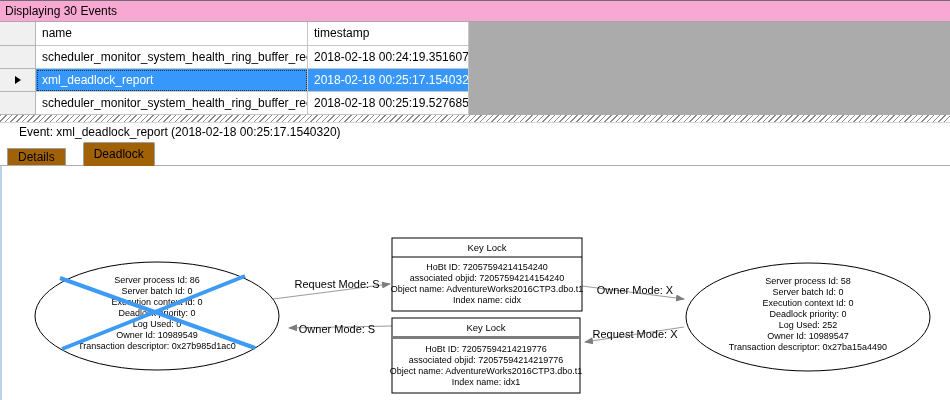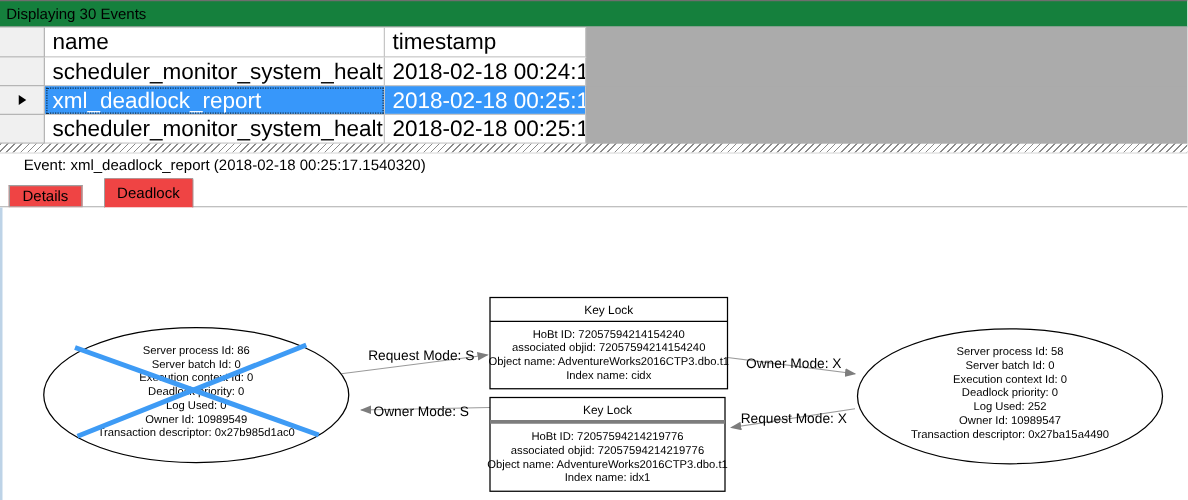--- a/index.html
+++ b/index.html
@@ -15,7 +15,7 @@
   
   .info-bar {
     position: absolute; left: 0; top: 0; width: 950px; height: 22px;
-    background: #15803d;
+    background: #f9a8d4;
     border-top: 1px solid #6e6e6e;
     border-bottom: 1px solid #a9a9a9;
     font-size: 12px; line-height: 20px; padding-left: 5px;

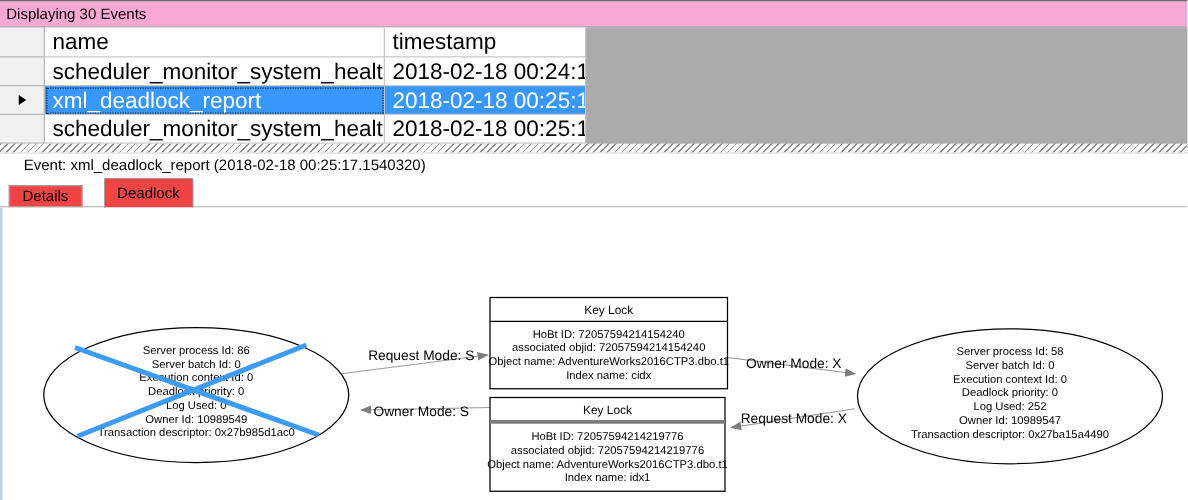--- a/index.html
+++ b/index.html
@@ -25,7 +25,7 @@
   .grid {
     position: absolute; left: 0; top: 22px; width: 950px; height: 93px;
     background: #ababab;
-    font-size: 18px;
+    font-size: 12px;
   }
   .grid-row { display: flex; height: 23px; }
   .grid-row.header { height: 24px; }

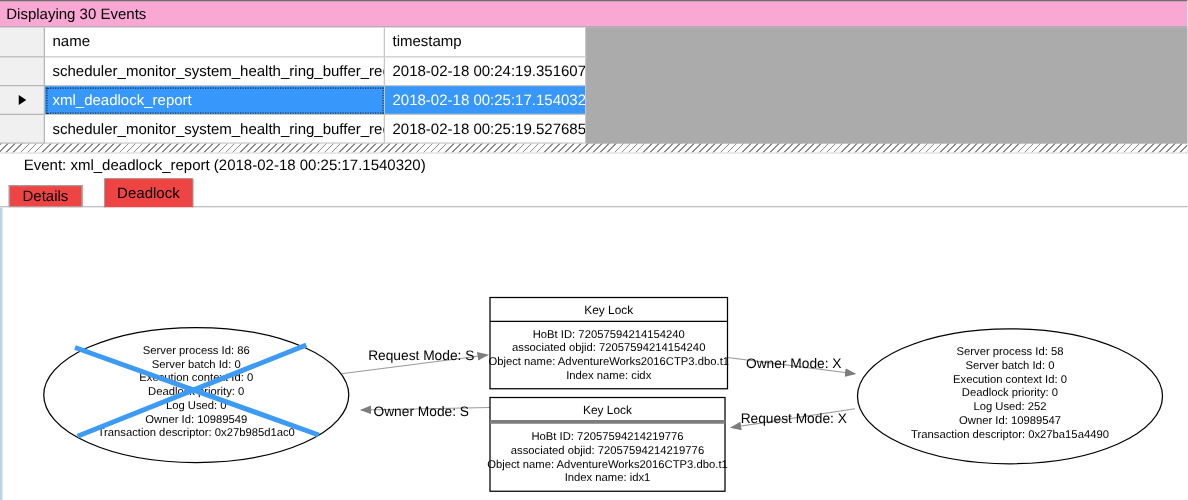--- a/index.html
+++ b/index.html
@@ -83,7 +83,7 @@
     height: 1px; background: #acacac;
   }
   .tab {
-    position: relative; font-size: 12px; background: #ef4444;
+    position: relative; font-size: 12px; background: #a16207;
     border: 1px solid #9f9f9f; border-bottom: none;
     padding: 0 10px; white-space: nowrap;
   }

